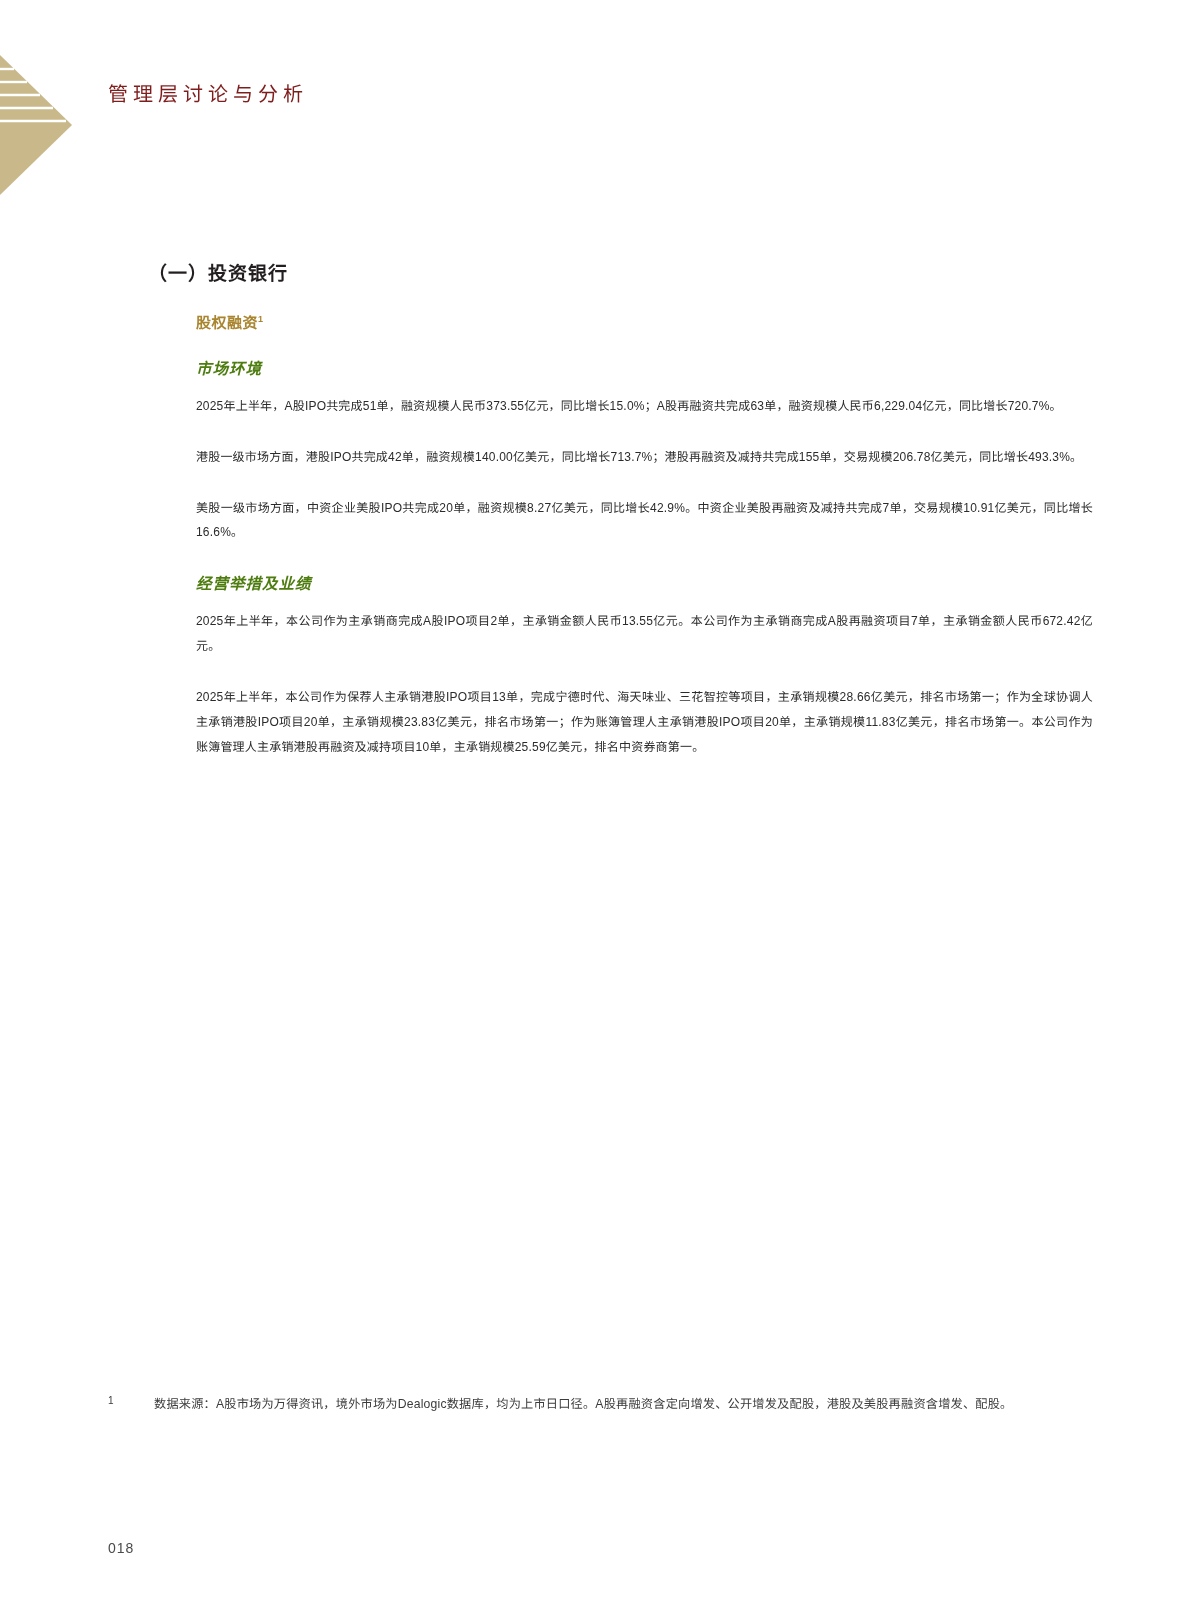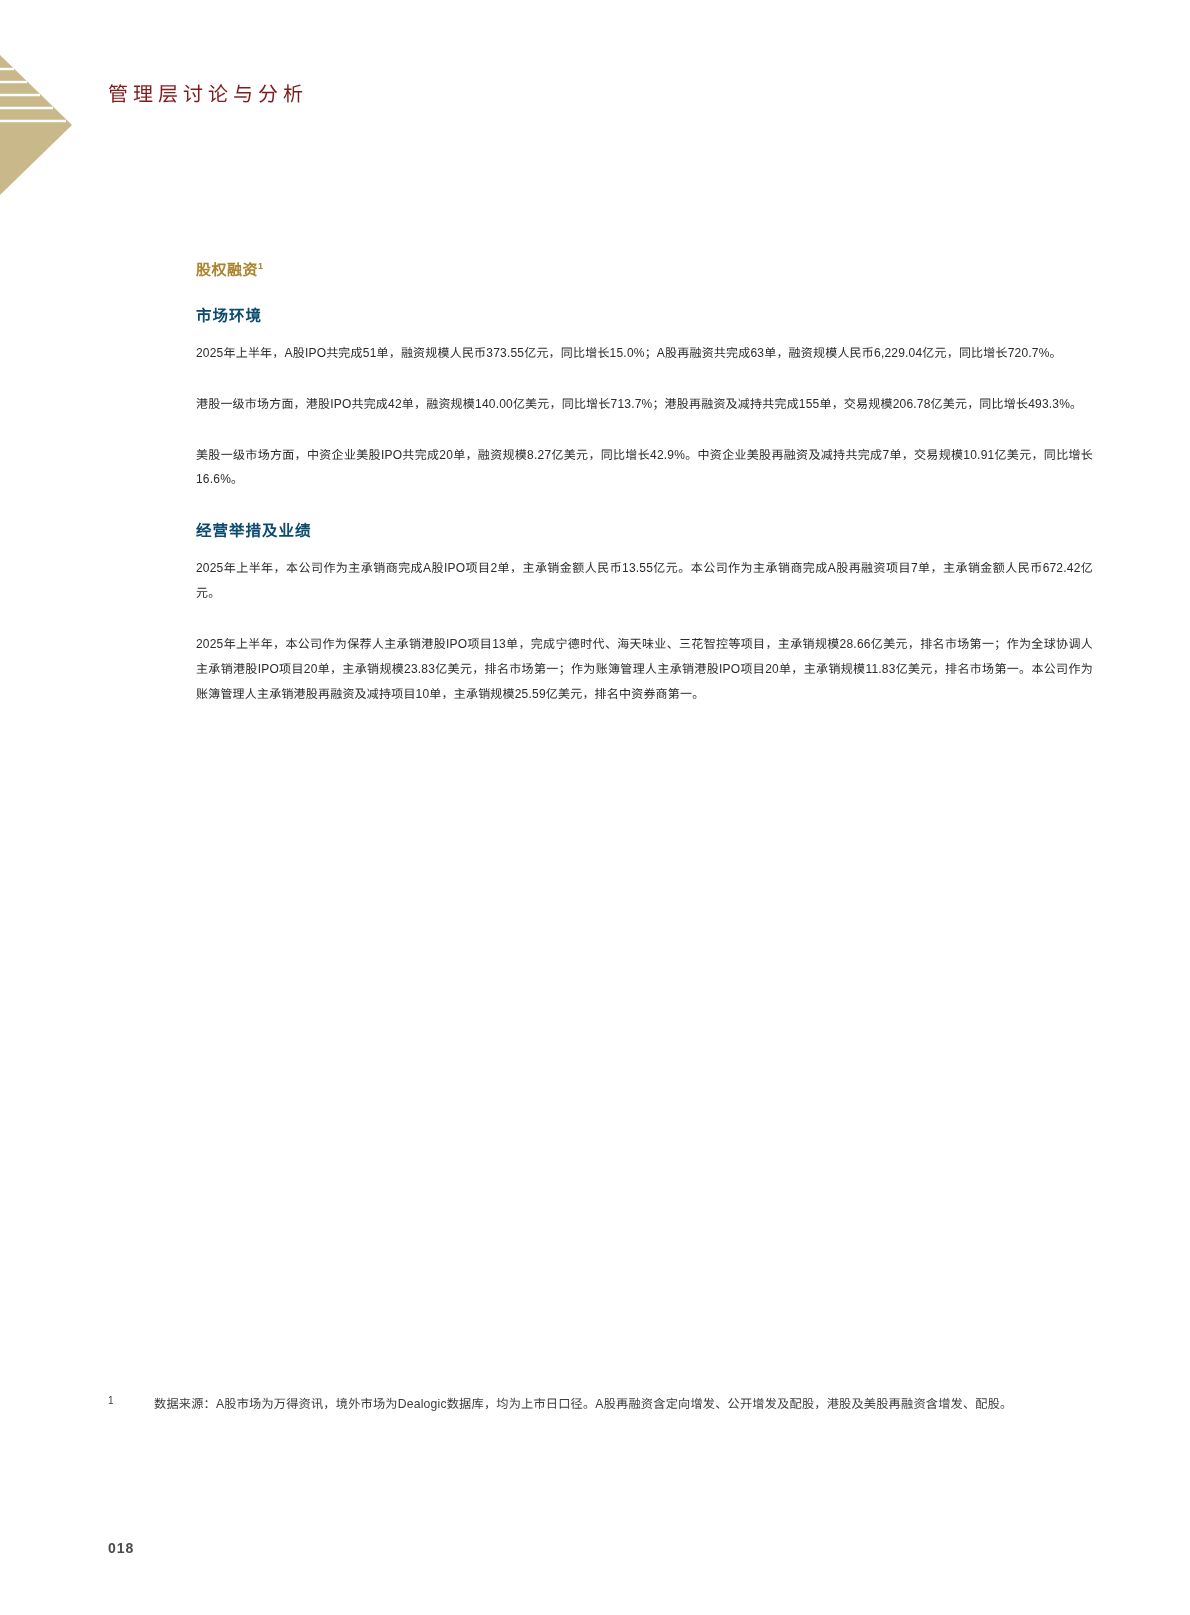--- a/index.html
+++ b/index.html
@@ -147,6 +147,7 @@
 
 <div class="content">
 
+  <h2 class="sec-title">（一）投资银行</h2>
 
   <h3 class="sub-title">
     <span>股权融资</span><sup>1</sup>

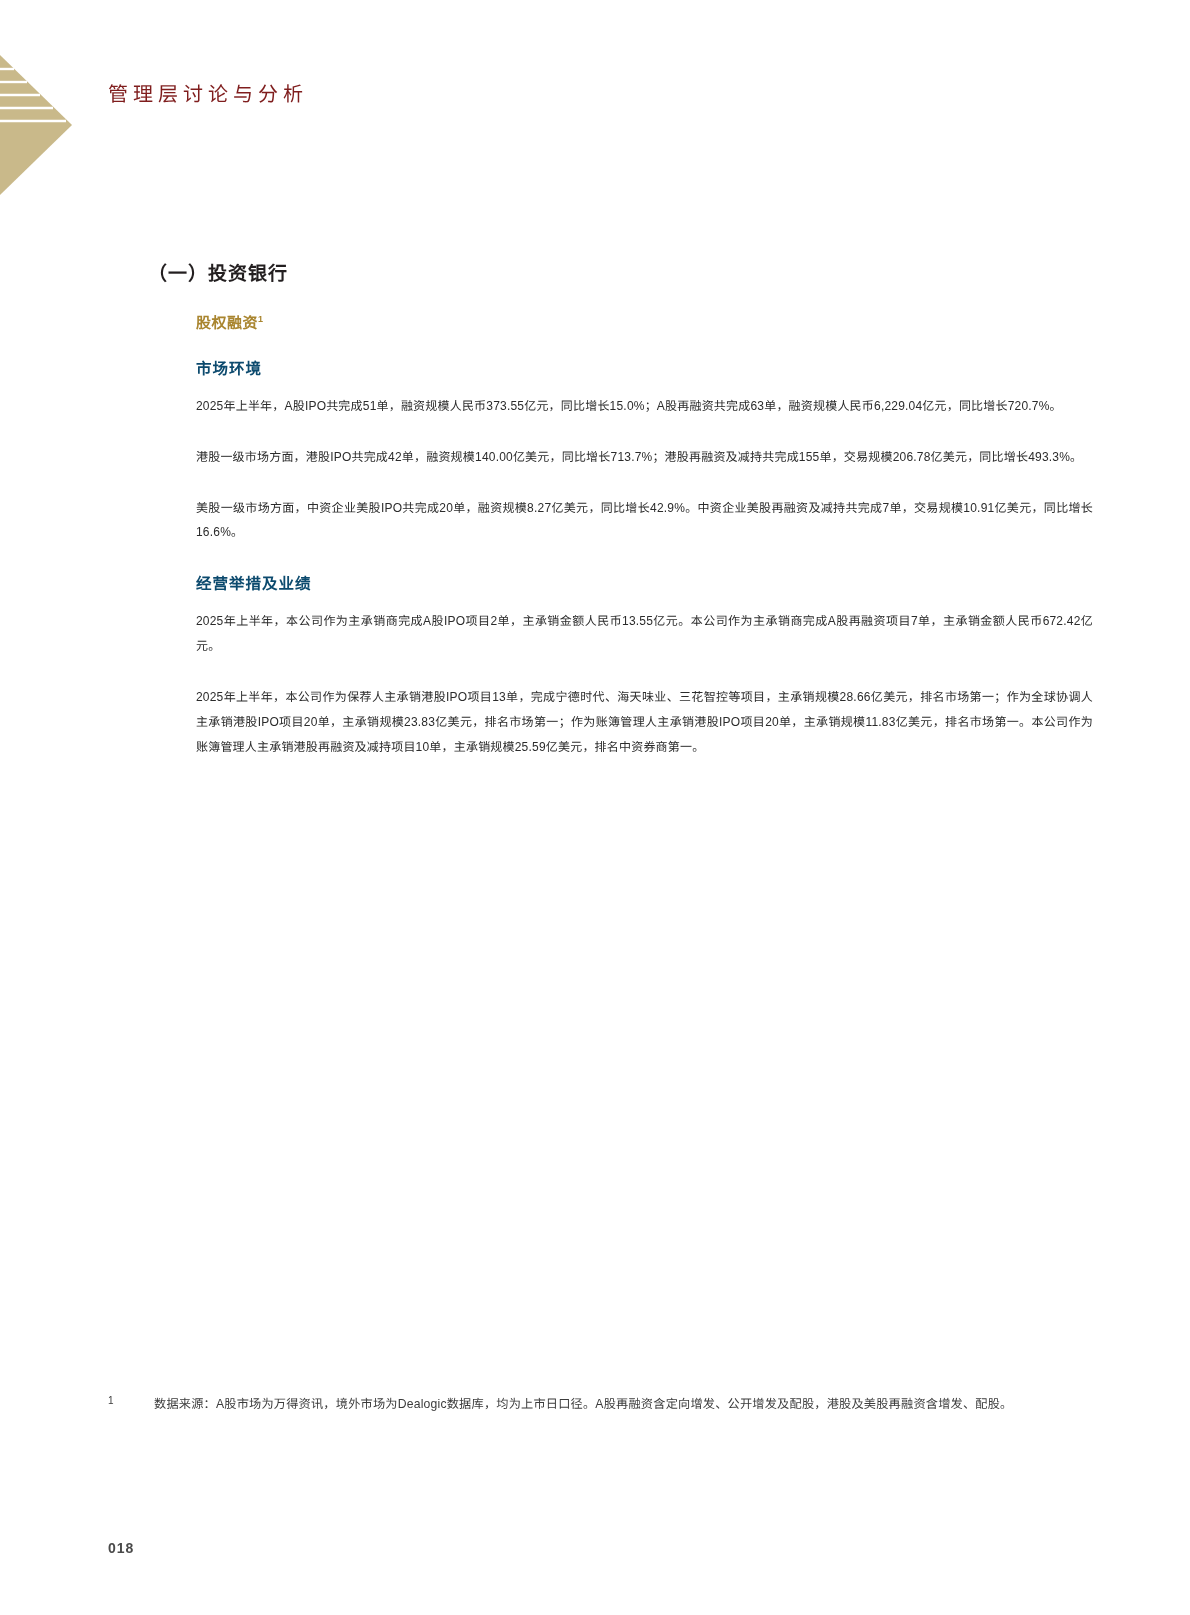--- a/index.html
+++ b/index.html
@@ -76,7 +76,8 @@
   .group-title {
     font-size: 15.5px;
     font-weight: bold;
-    color: #0c4a6e;
+    font-style: italic;
+    color: #4d7c0f;
     letter-spacing: 1px;
     margin: 0 0 16px 48px;
   }

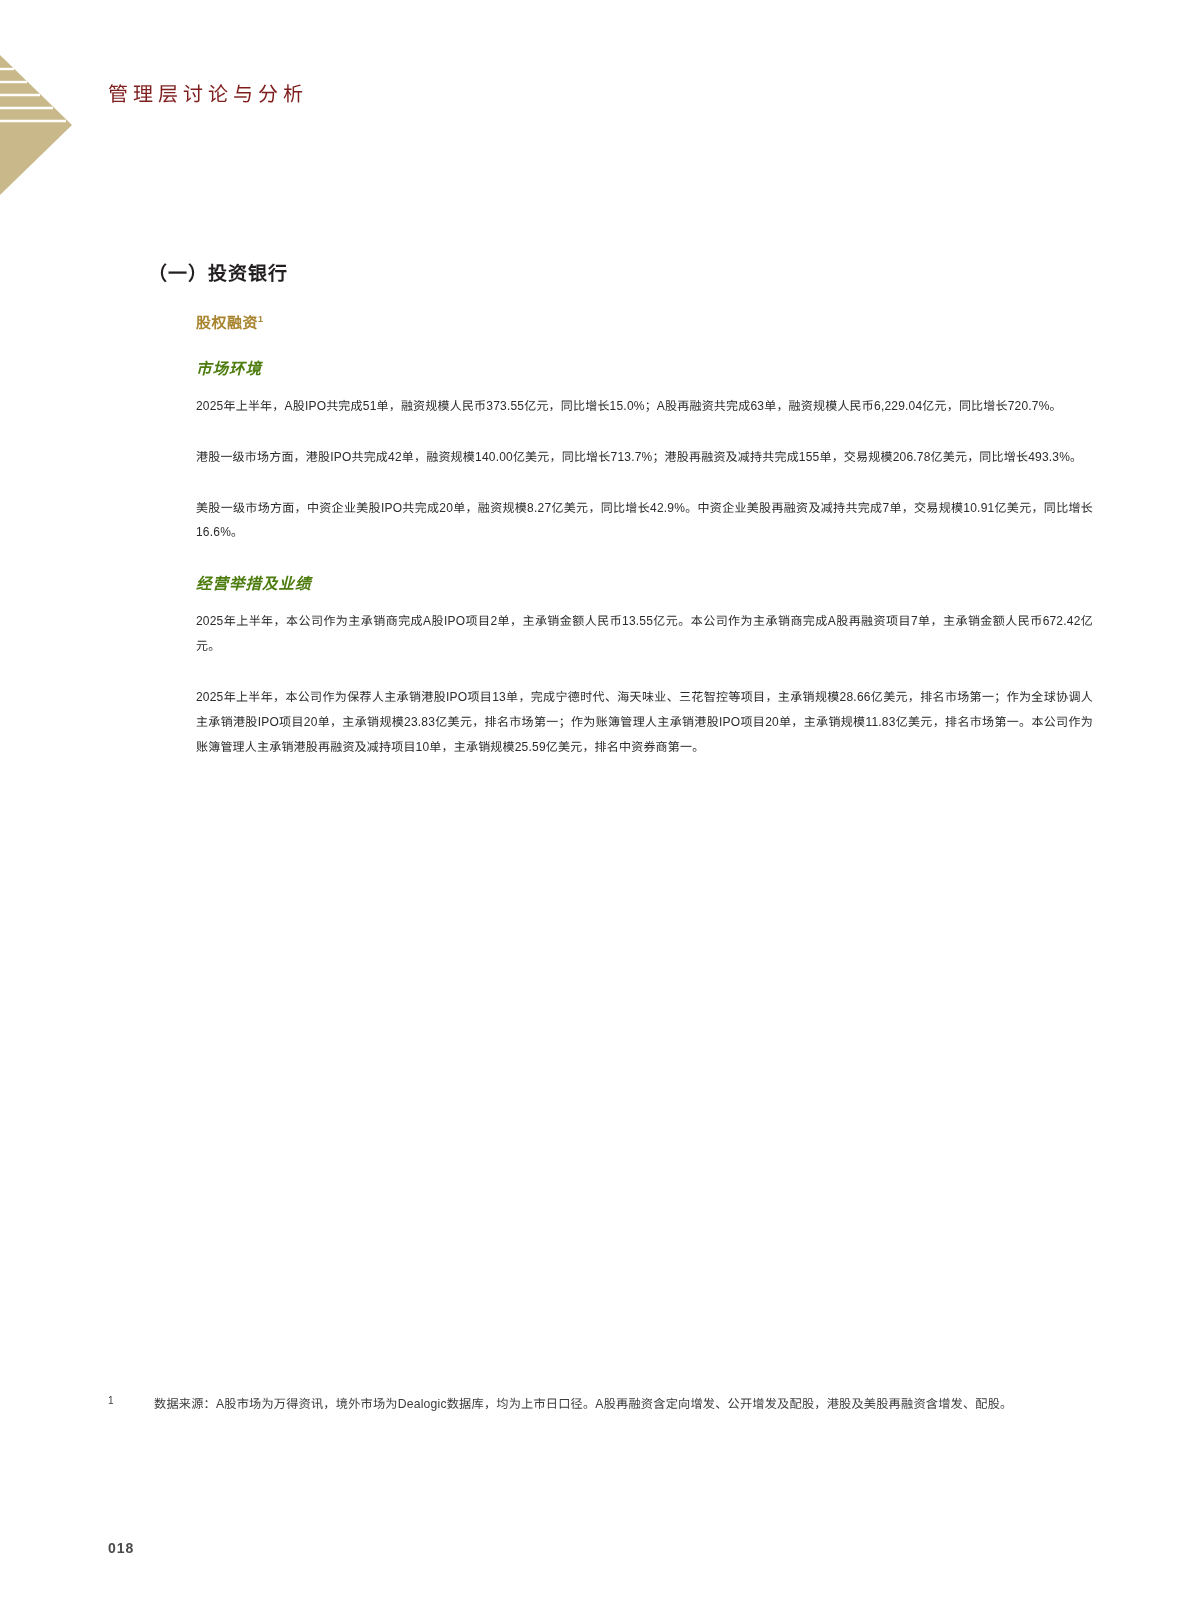--- a/index.html
+++ b/index.html
@@ -122,7 +122,7 @@
     left: 108px;
     top: 1540px;
     font-size: 14px;
-    font-weight: bold;
+    font-weight: normal;
     color: #4a4a4a;
     letter-spacing: 1px;
   }

